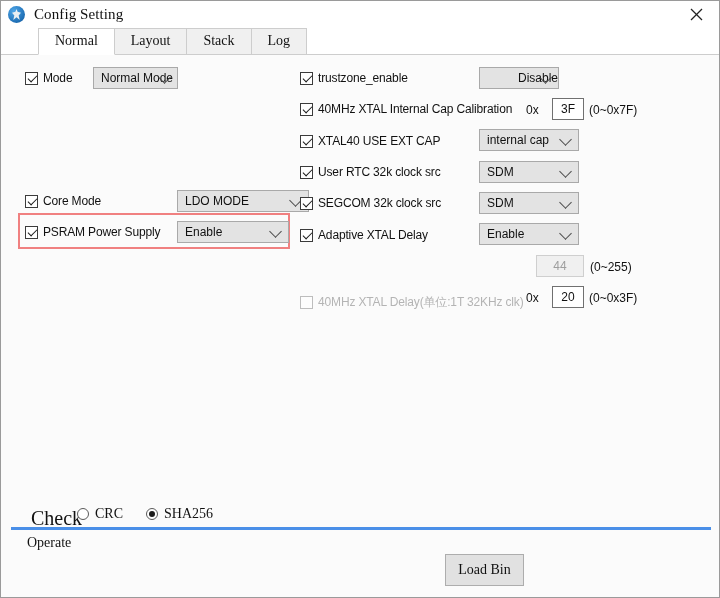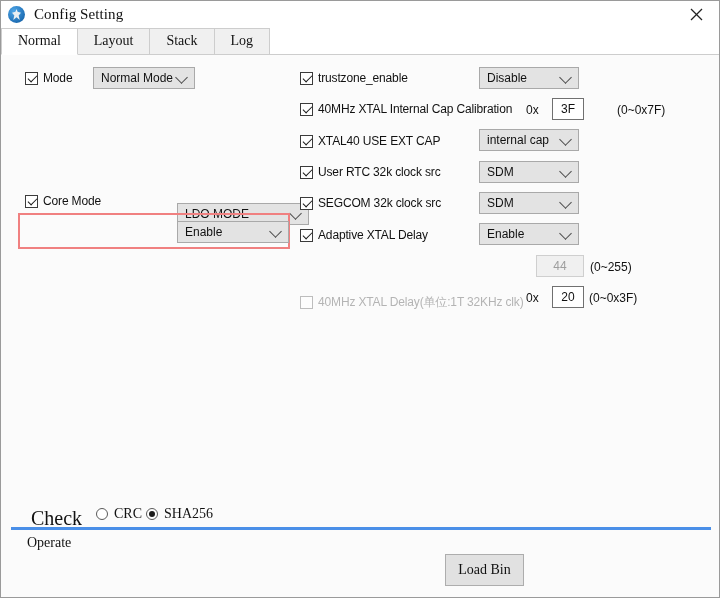--- a/index.html
+++ b/index.html
@@ -50,7 +50,7 @@
     background:#ffffff;
   }
   .tabstrip .tabs{
-    position:absolute;left:0;bottom:0;display:flex;align-items:flex-end;
+    position:absolute;left:0;bottom:0;display:flex;align-items:flex-end;padding-left:37px;
   }
   .tab{
     font-family:"Liberation Serif", serif;

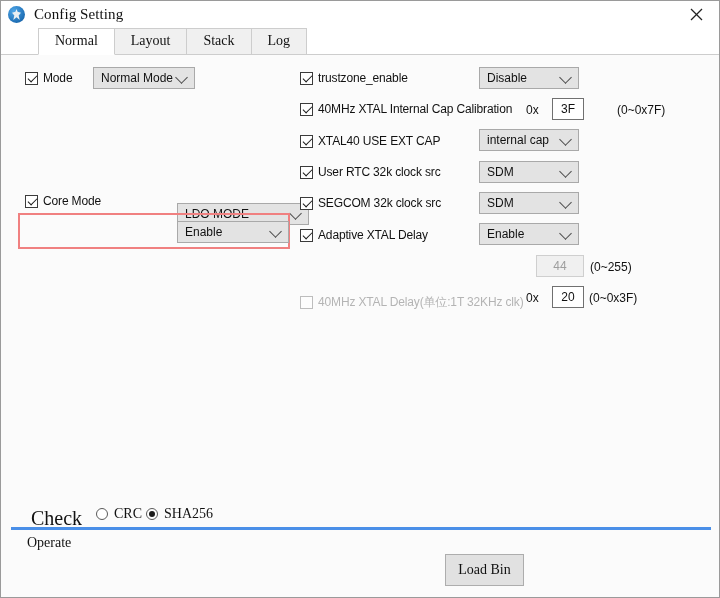--- a/index.html
+++ b/index.html
@@ -214,7 +214,7 @@
       <span class="cb checked"></span>
       <span class="cb-label">Mode</span>
     </div>
-    <div class="combo" style="left:92px; top:12px; width:102px;">
+    <div class="combo" style="left:92px; top:12px; width:85px;">
       <span class="val">Normal Mode</span>
       <span class="arrow"></span>
     </div>

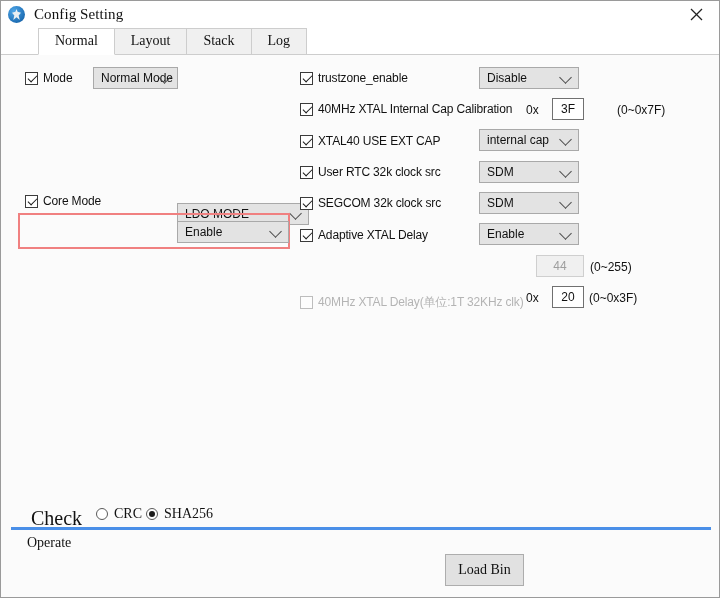--- a/index.html
+++ b/index.html
@@ -238,7 +238,7 @@
       <span class="cb checked"></span>
       <span class="cb-label">trustzone_enable</span>
     </div>
-    <div class="combo" style="left:478px; top:12px; width:100px;">
+    <div class="combo" style="left:478px; top:12px; width:80px;justify-content:flex-end;">
       <span class="val">Disable</span>
       <span class="arrow"></span>
     </div>

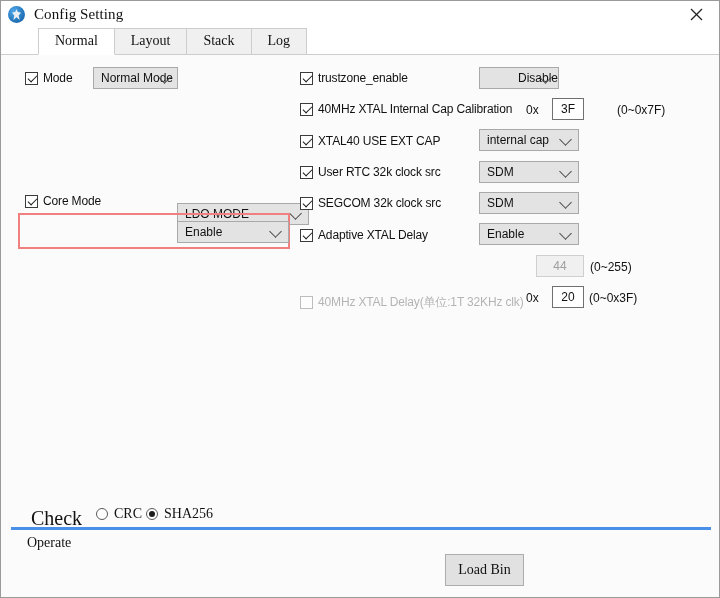--- a/index.html
+++ b/index.html
@@ -249,7 +249,7 @@
     </div>
     <span class="prefix" style="left:525px; top:48px;">0x</span>
     <div class="tbox" style="left:551px; top:43px;">3F</div>
-    <span class="suffix" style="left:588px; top:48px;margin-left:28px;">(0~0x7F)</span>
+    <span class="suffix" style="left:588px; top:48px;">(0~0x7F)</span>
 
     <div class="row" style="left:299px; top:75px;">
       <span class="cb checked"></span>

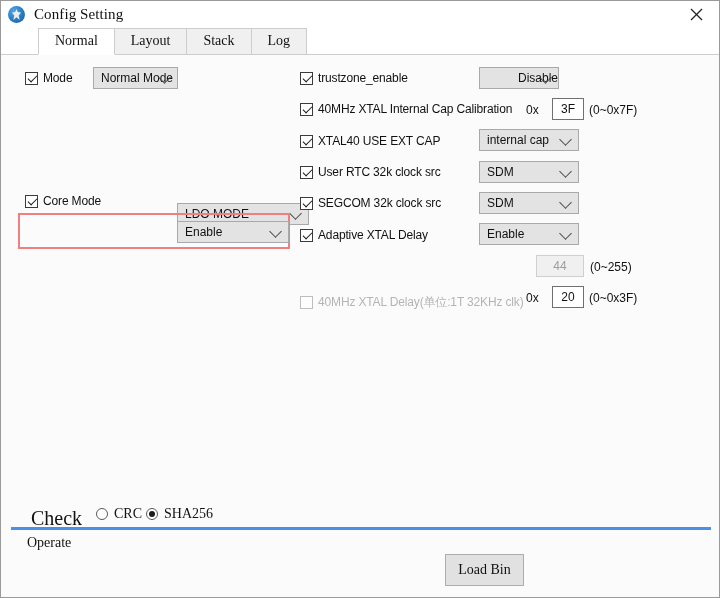--- a/index.html
+++ b/index.html
@@ -223,7 +223,7 @@
       <span class="cb checked"></span>
       <span class="cb-label">Core Mode</span>
     </div>
-    <div class="combo" style="left:176px; top:135px; width:132px;margin-top:13px;">
+    <div class="combo" style="left:176px; top:135px; width:132px;">
       <span class="val">LDO MODE</span>
       <span class="arrow"></span>
     </div>

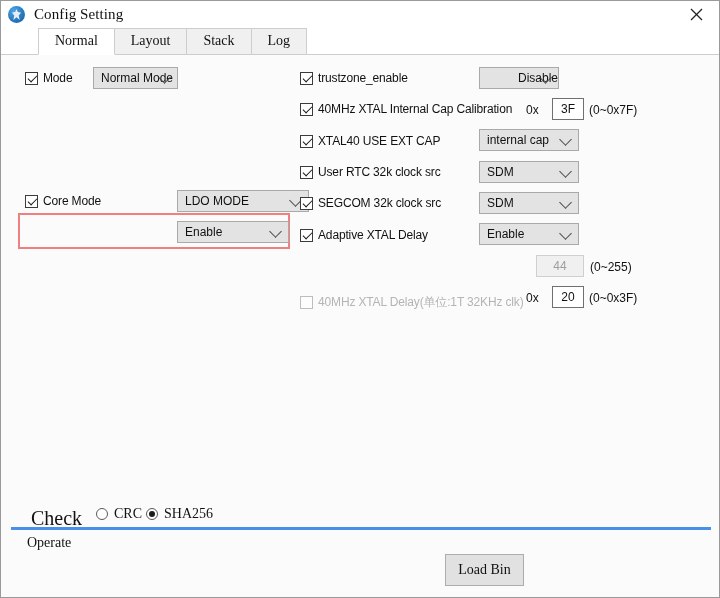--- a/index.html
+++ b/index.html
@@ -229,6 +229,10 @@
     </div>
 
     <div class="highlight" style="left:17px; top:158px; width:272px; height:36px;"></div>
+    <div class="row" style="left:24px; top:166px;">
+      <span class="cb checked"></span>
+      <span class="cb-label">PSRAM Power Supply</span>
+    </div>
     <div class="combo" style="left:176px; top:166px; width:112px;">
       <span class="val">Enable</span>
       <span class="arrow"></span>

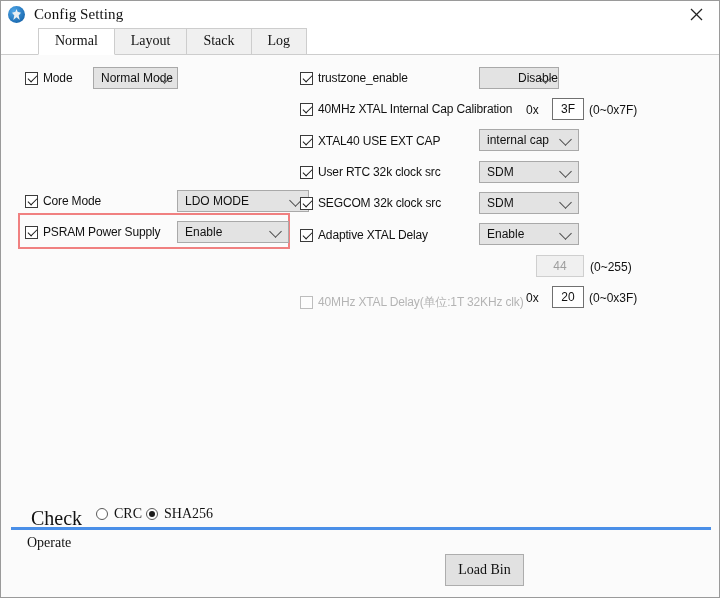--- a/index.html
+++ b/index.html
@@ -304,7 +304,7 @@
 
     <div class="check-row">
       <span class="check-label">Check</span>
-      <div class="radio-grp" style="left:95px;">
+      <div class="radio-grp" style="left:76px;">
         <span class="radio"></span>
         <span class="radio-text">CRC</span>
       </div>

